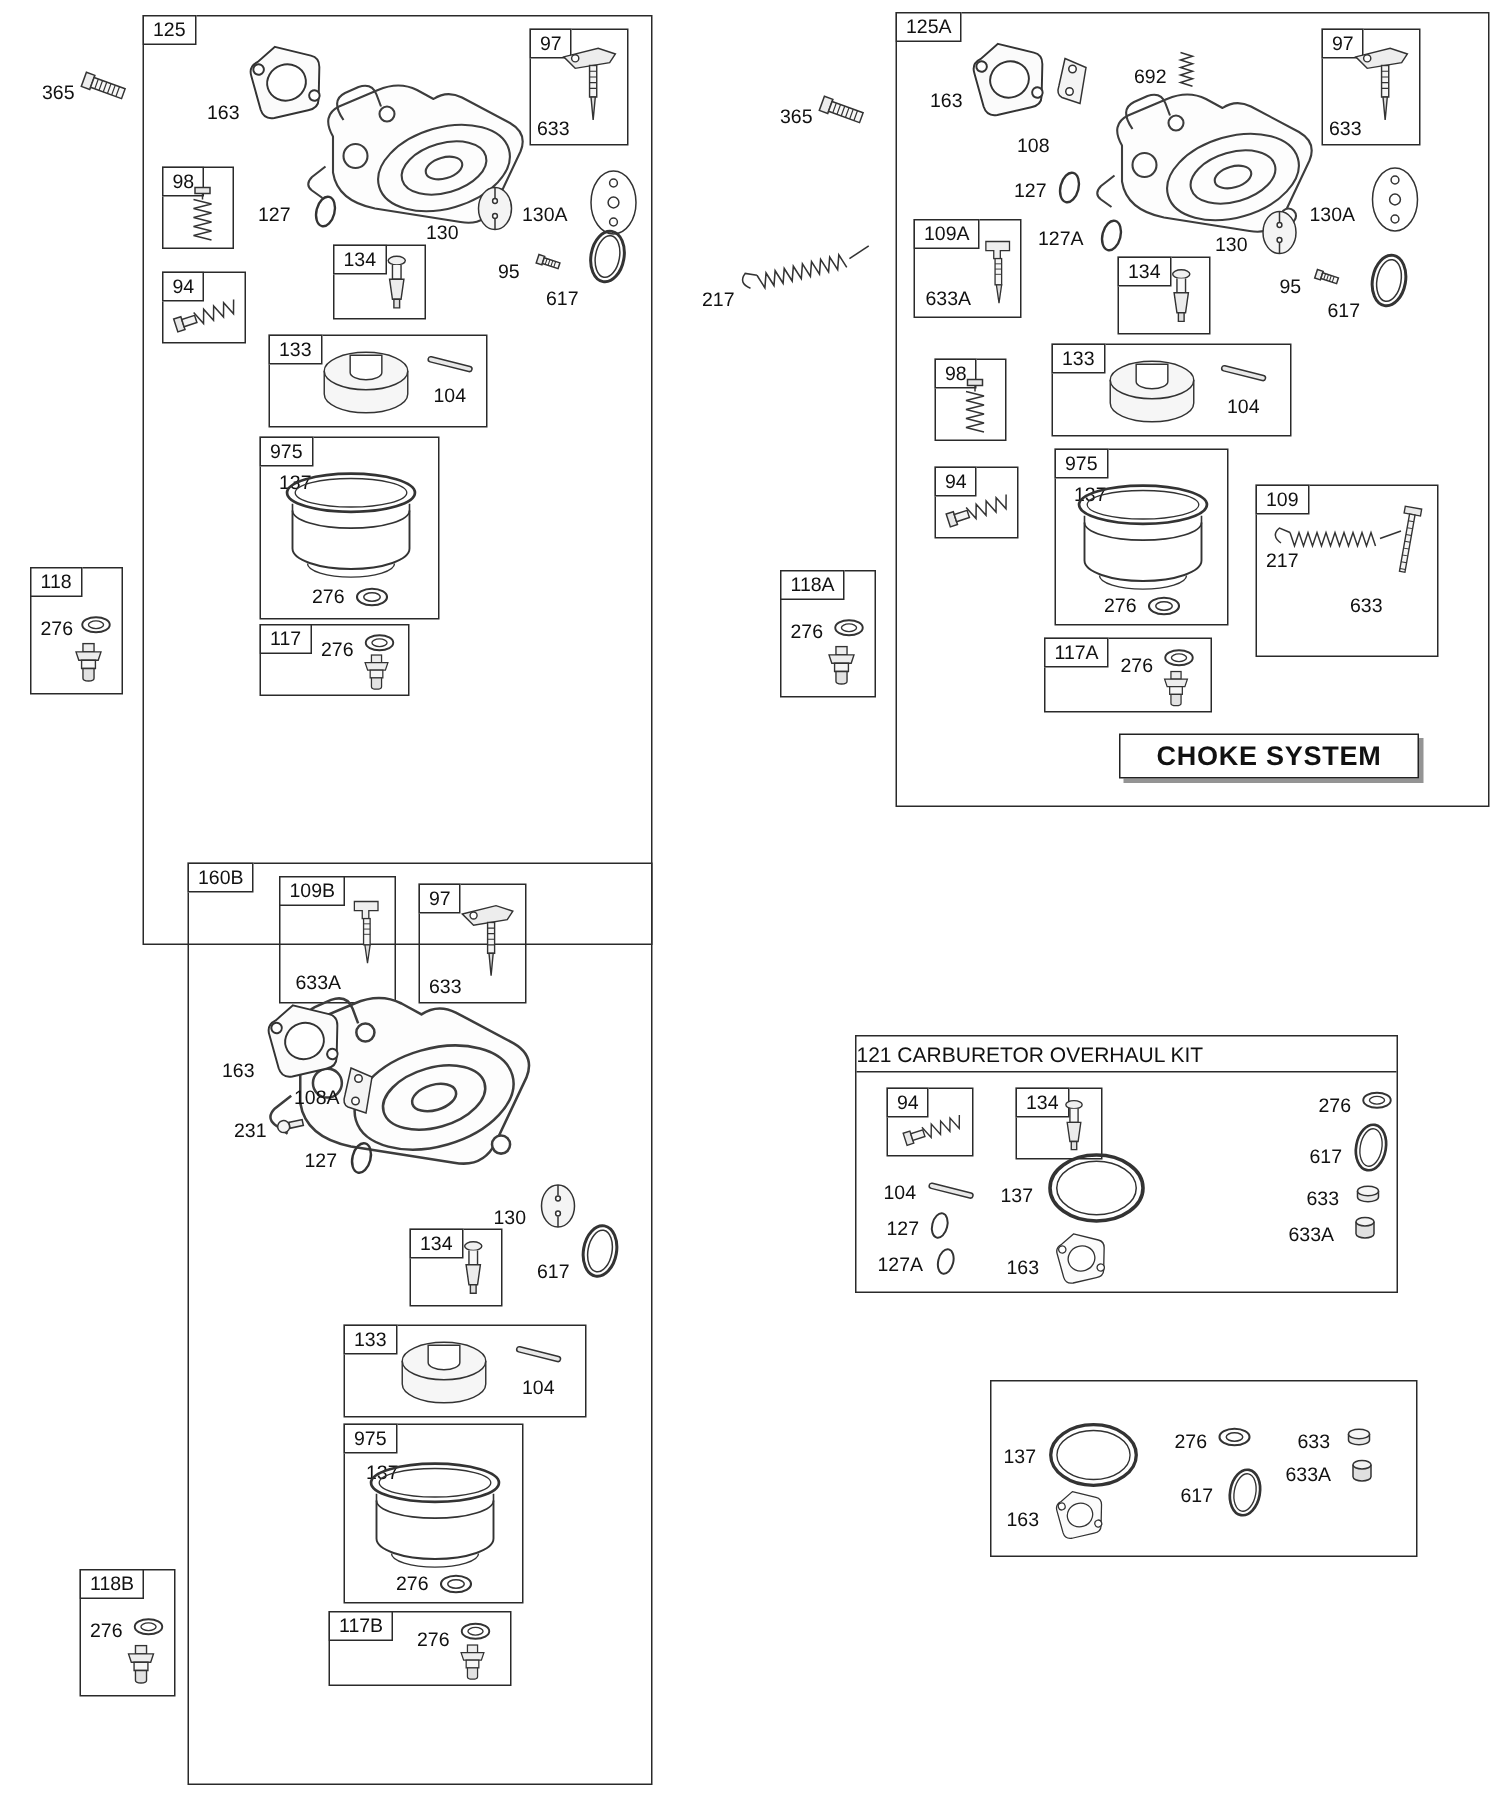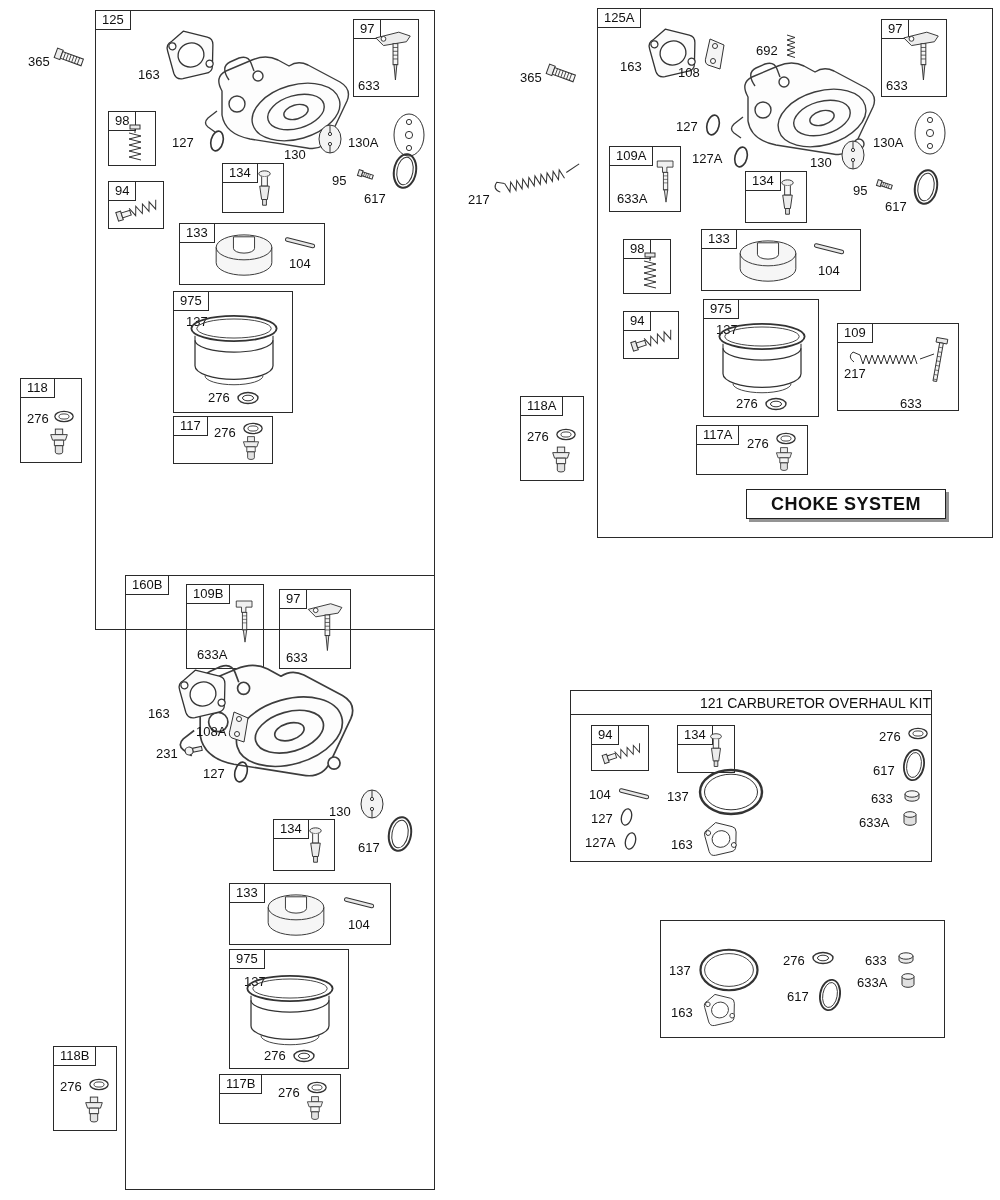--- a/index.html
+++ b/index.html
@@ -347,7 +347,7 @@
   <div class="part" style="left:104px;top:28px;"><svg width="26" height="34">
           <use href="#s-link108"></use>
         </svg></div>
-  <div class="lbl" style="left:80px;top:56px;">108</div>
+  <div class="lbl" style="left:80px;top:80px;">108</div>
 
   <div class="part" style="left:186px;top:24px;"><svg width="14" height="26">
           <use href="#s-spring692"></use>

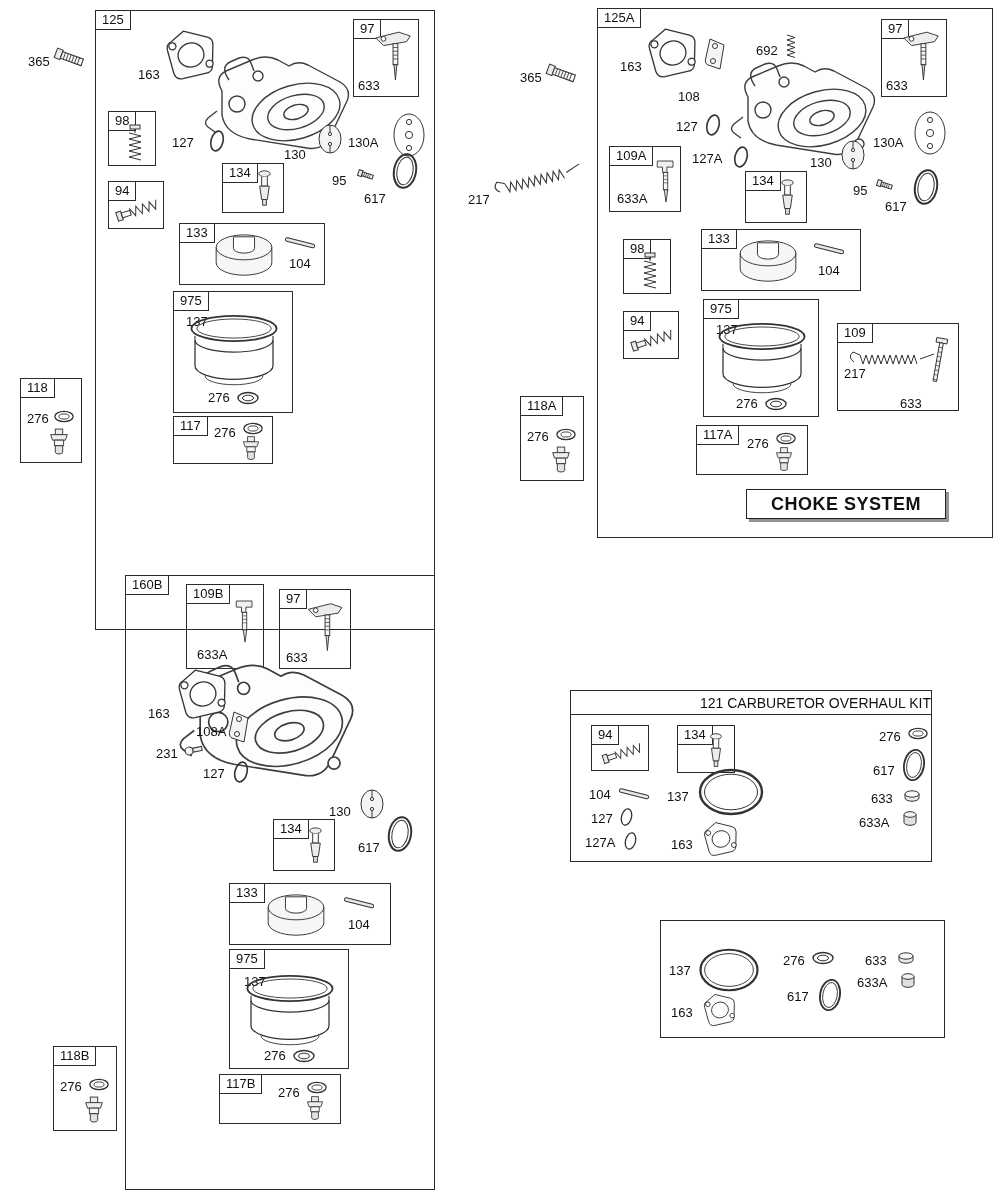--- a/index.html
+++ b/index.html
@@ -444,7 +444,7 @@
           </svg></div>
   </div>
 
-  <div class="ibox" style="left:239px;top:314px;width:122px;height:88px;">
+  <div class="ibox" style="left:239px;top:314px;width:122px;height:115px;">
     <div class="tag">109</div>
     <div class="part" style="left:8px;top:22px;"><svg width="96" height="26">
             <use href="#s-spring-long"></use>

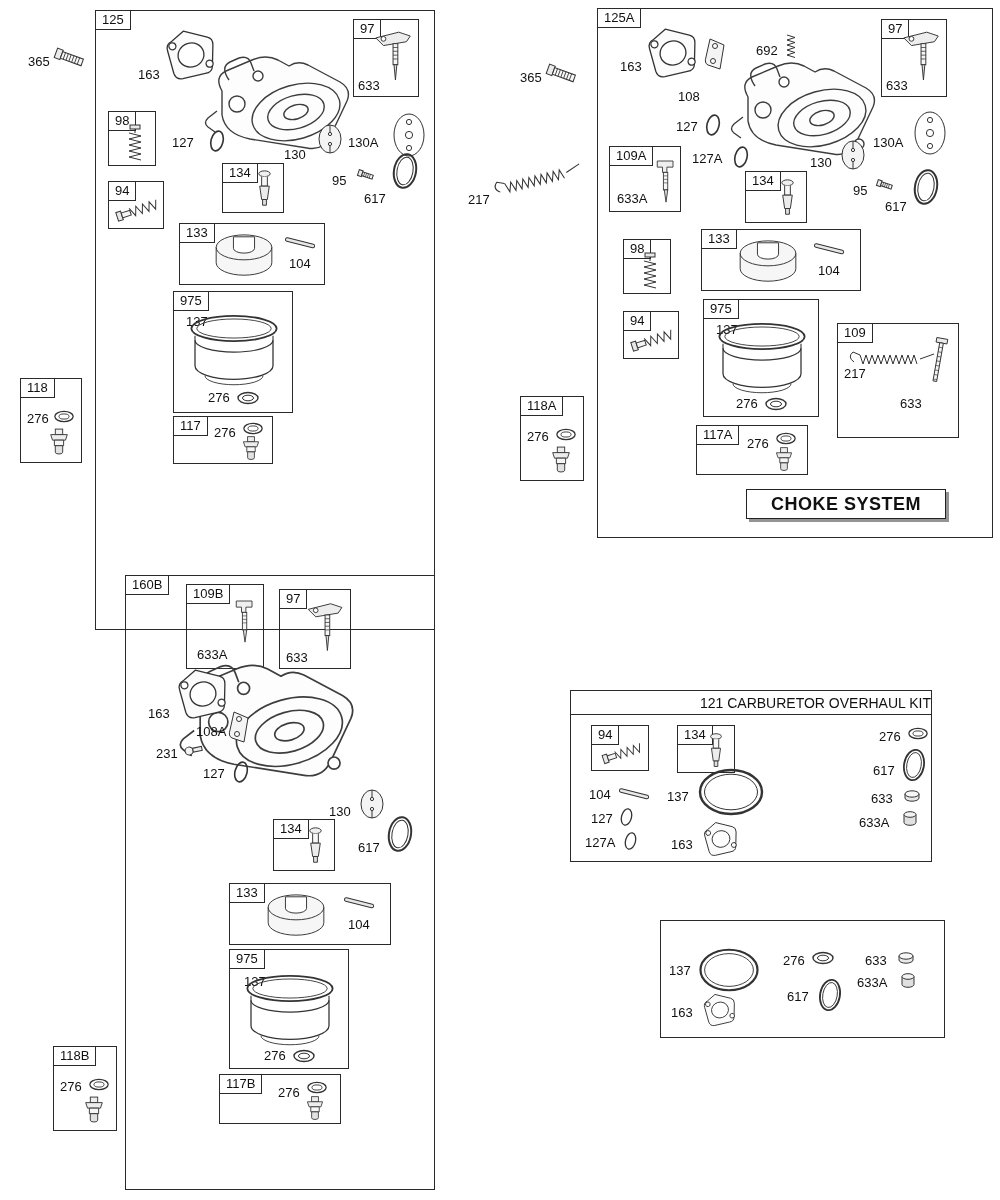--- a/index.html
+++ b/index.html
@@ -470,7 +470,7 @@
   <div class="title" style="left:148px;top:480px;width:200px;height:30px;">CHOKE SYSTEM</div>
 </div>
 
-<div class="ibox" style="left:520px;top:396px;width:64px;height:85px;">
+<div class="ibox" style="left:520px;top:380px;width:64px;height:85px;">
   <div class="tag">118A</div>
   <div class="lbl" style="left:6px;top:32px;">276</div>
   <div class="part" style="left:34px;top:31px;"><svg width="22" height="13">

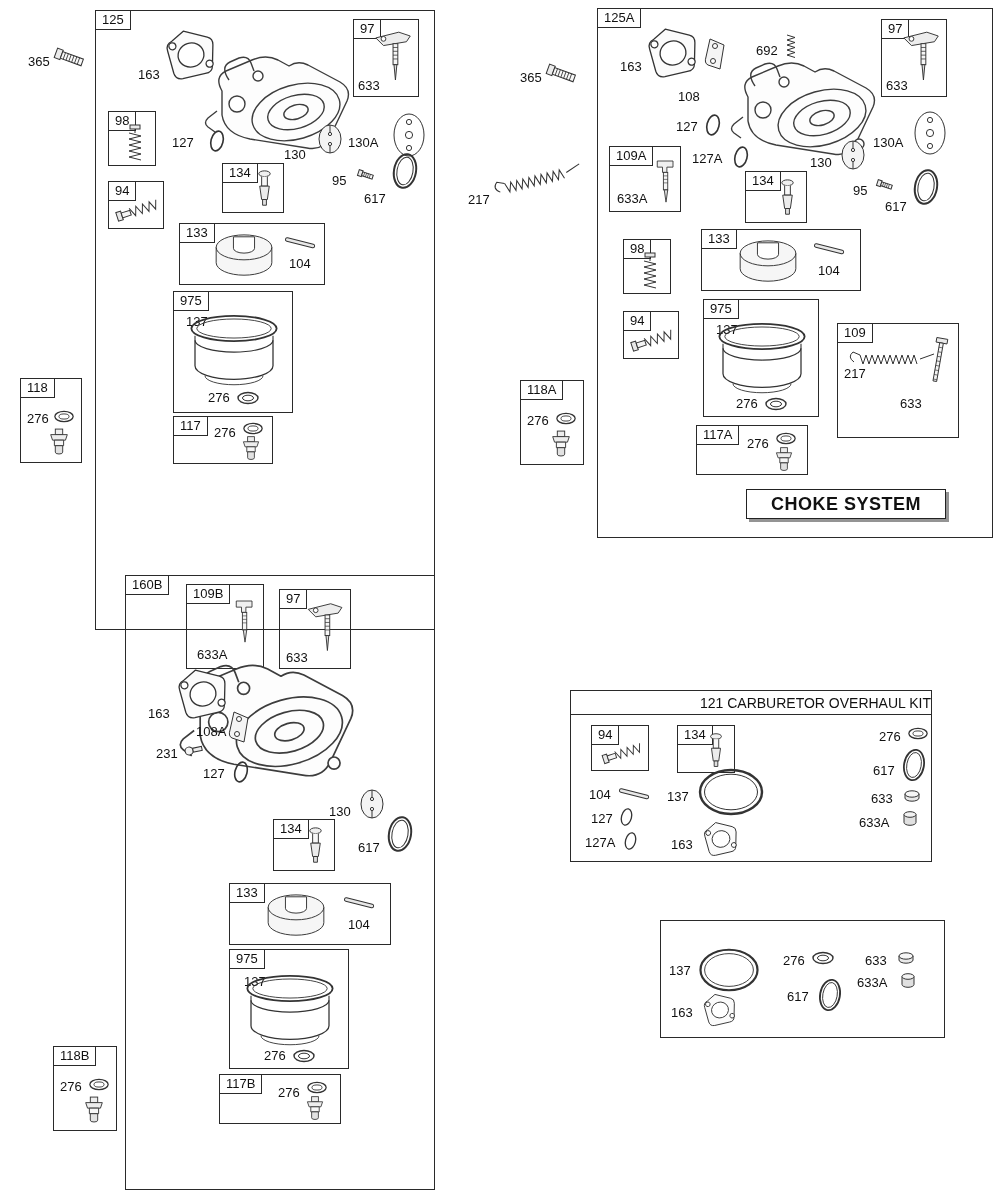--- a/index.html
+++ b/index.html
@@ -14,7 +14,7 @@
   .title{ position:absolute; border:1.4px solid #222; background:#fff;
           box-shadow:3px 3px 0 rgba(60,60,60,.55); font-weight:bold; font-size:18px;
           line-height:20px; text-align:center; padding:4px 0; letter-spacing:.5px; }
-  .khdr { position:absolute; top:0; left:0; right:0; text-align:right; font-size:14px;
+  .khdr { position:absolute; top:0; left:0; right:0; text-align:left; font-size:14px;
           padding:4px 0 3px; border-bottom:1.3px solid #2a2a2a; }
   .part { position:absolute; line-height:0; }
   svg   { overflow:visible; }

